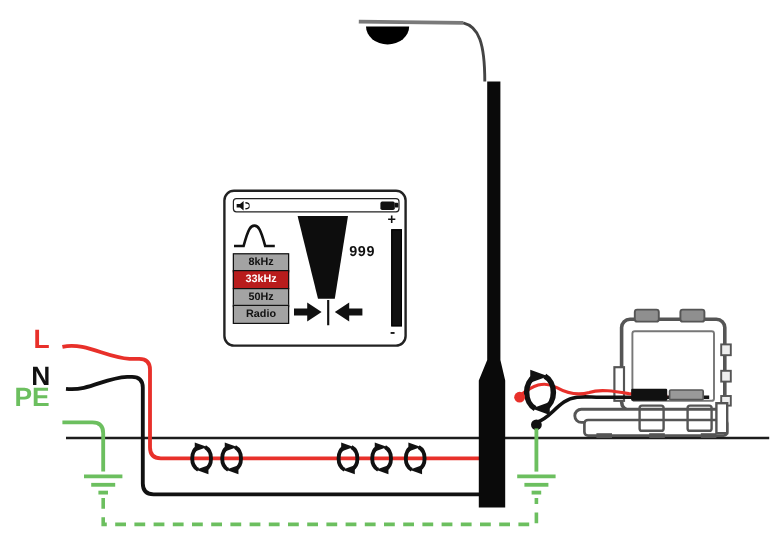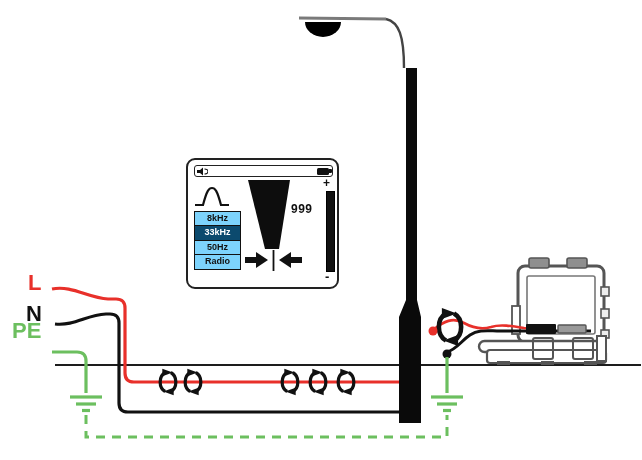--- a/index.html
+++ b/index.html
@@ -27,7 +27,7 @@
   .battery:after{content:"";position:absolute;right:-2.5px;top:1.5px;width:2.5px;height:4px;background:#111;border-radius:0 1px 1px 0;}
   .freq-list{position:absolute;left:6px;top:52px;width:47px;}
   .freq{box-sizing:border-box;width:47px;height:16px;margin-top:-1.5px;border:1.5px solid #111;
-        background:#7dd3fc;color:#111;font-size:9px;font-weight:bold;text-align:center;line-height:13px;}
+        background:#a3a3a3;color:#111;font-size:9px;font-weight:bold;text-align:center;line-height:13px;}
   .freq.selected{background:#0c4a6e;color:#fff;}
   .reading{position:absolute;left:103px;top:42px;width:42px;font-size:12px;font-weight:bold;
            letter-spacing:0.5px;color:#111;}

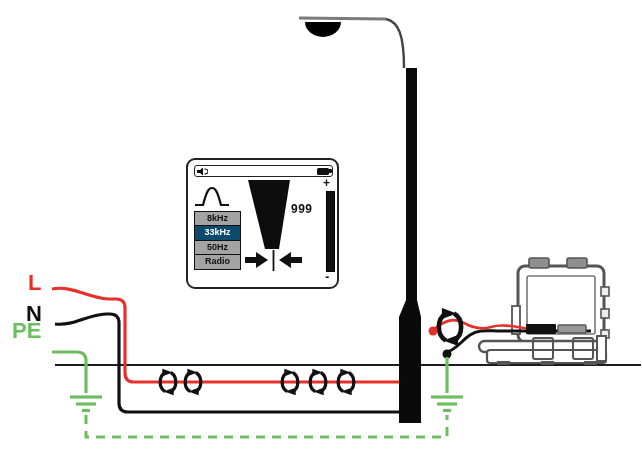--- a/index.html
+++ b/index.html
@@ -28,7 +28,7 @@
   .freq-list{position:absolute;left:6px;top:52px;width:47px;}
   .freq{box-sizing:border-box;width:47px;height:16px;margin-top:-1.5px;border:1.5px solid #111;
         background:#a3a3a3;color:#111;font-size:9px;font-weight:bold;text-align:center;line-height:13px;}
-  .freq.selected{background:#0c4a6e;color:#fff;}
+  .freq.selected{background:#b91c1c;color:#fff;}
   .reading{position:absolute;left:103px;top:42px;width:42px;font-size:12px;font-weight:bold;
            letter-spacing:0.5px;color:#111;}
   .gain-plus{position:absolute;left:135px;top:16px;font-size:12px;font-weight:bold;color:#111;}

